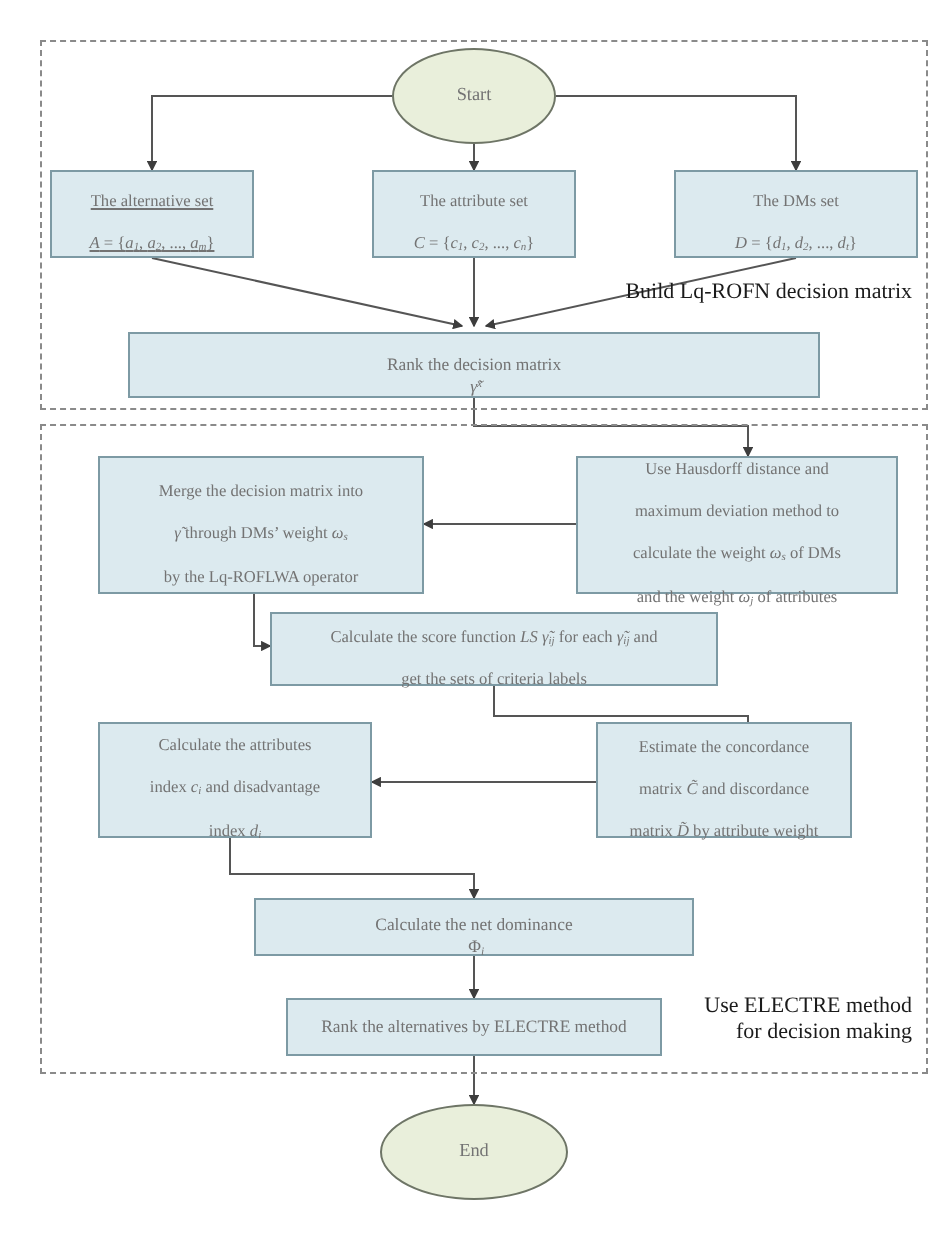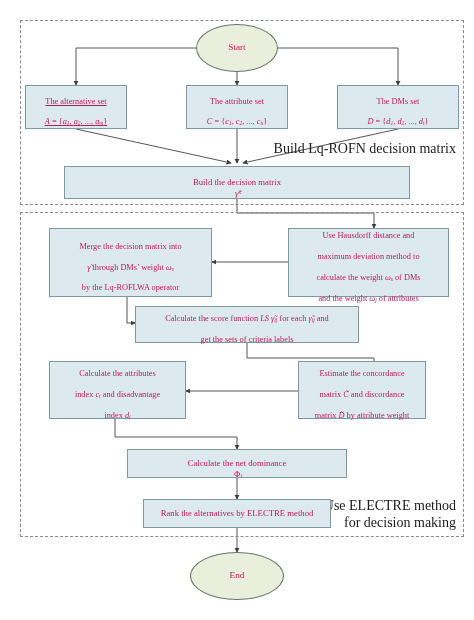--- a/index.html
+++ b/index.html
@@ -50,7 +50,7 @@
     align-items: center;
     justify-content: center;
     text-align: center;
-    color: #be185d;
+    color: #737373;
   }
   .proc {
     background: #dceaef;

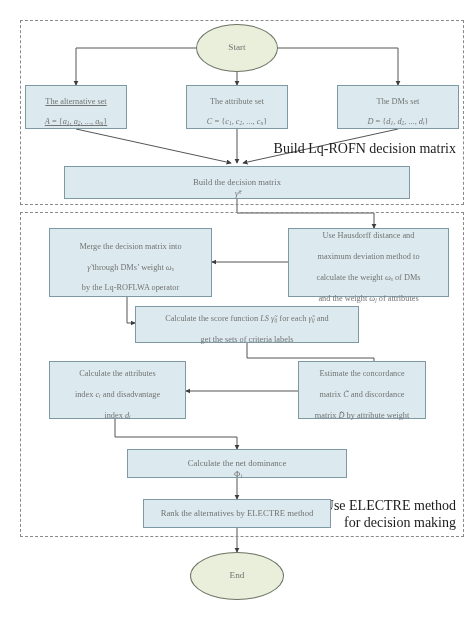--- a/index.html
+++ b/index.html
@@ -35,7 +35,7 @@
   }
   .group-label {
     position: absolute;
-    font-size: 14px;
+    font-size: 11px;
     color: #1b1b1b;
     text-align: right;
     line-height: 1.22;

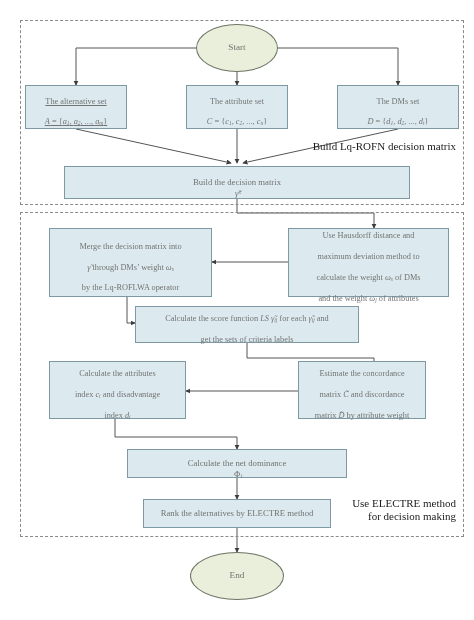--- a/index.html
+++ b/index.html
@@ -154,7 +154,7 @@
 
   <div class="node proc" style="left:64px; top:166px; width:346px; height:33px;">
     <span class="txt fs85">
-      <span>Build the decision matrix</span>
+      <span>Rank the decision matrix</span>
       <span>&nbsp;<i class="v">γ̃</i><sup>x</sup></span>
     </span>
   </div>

